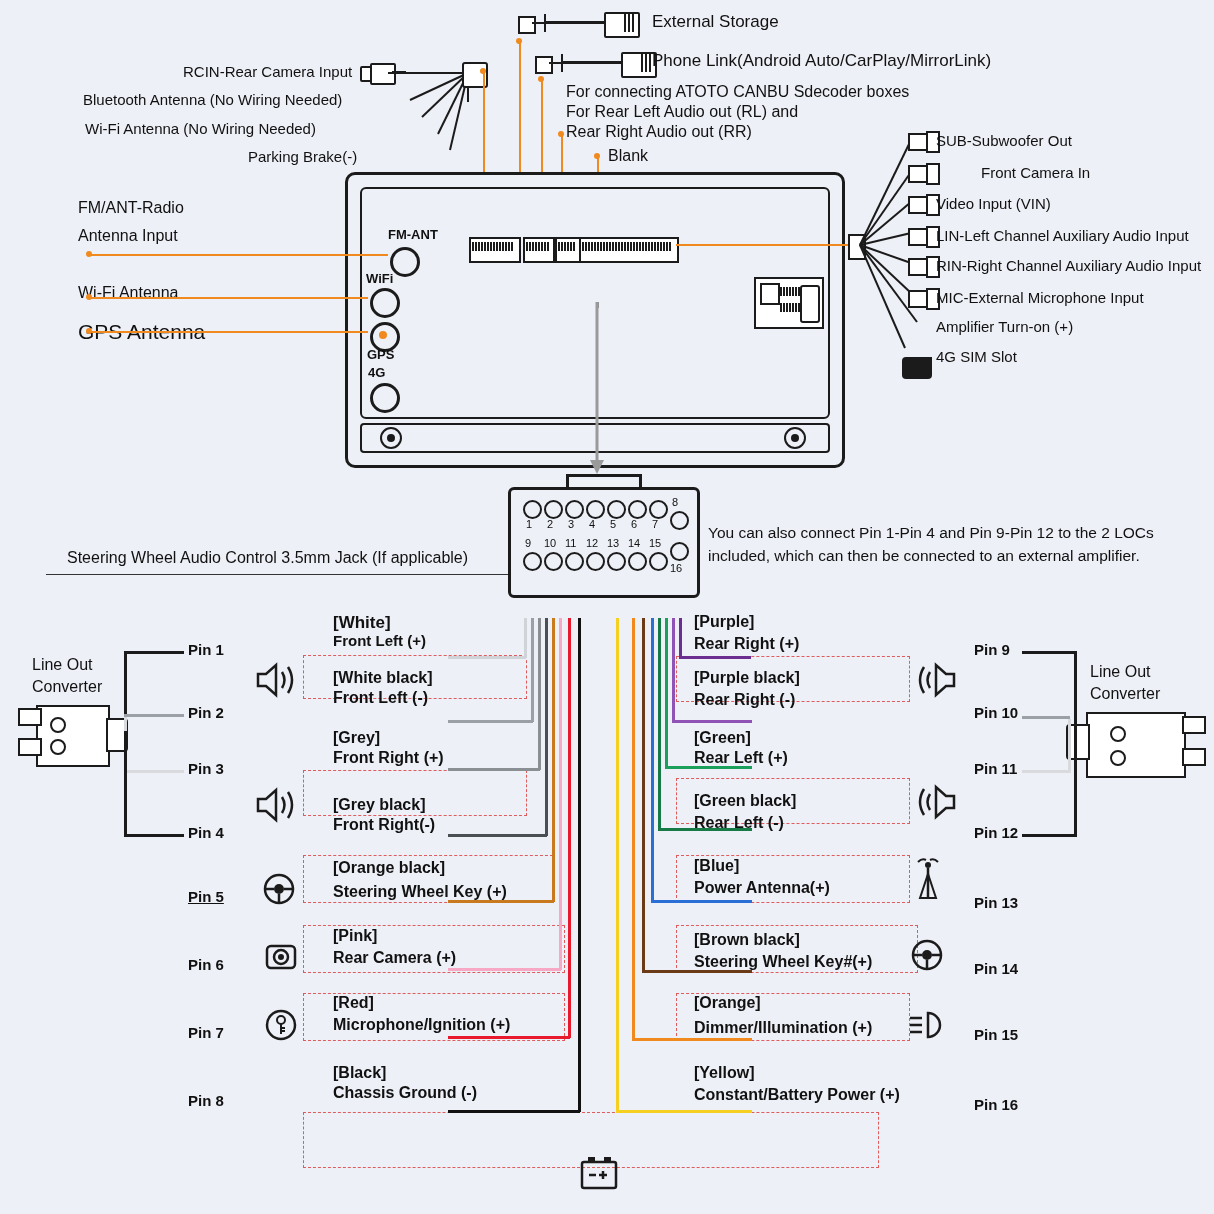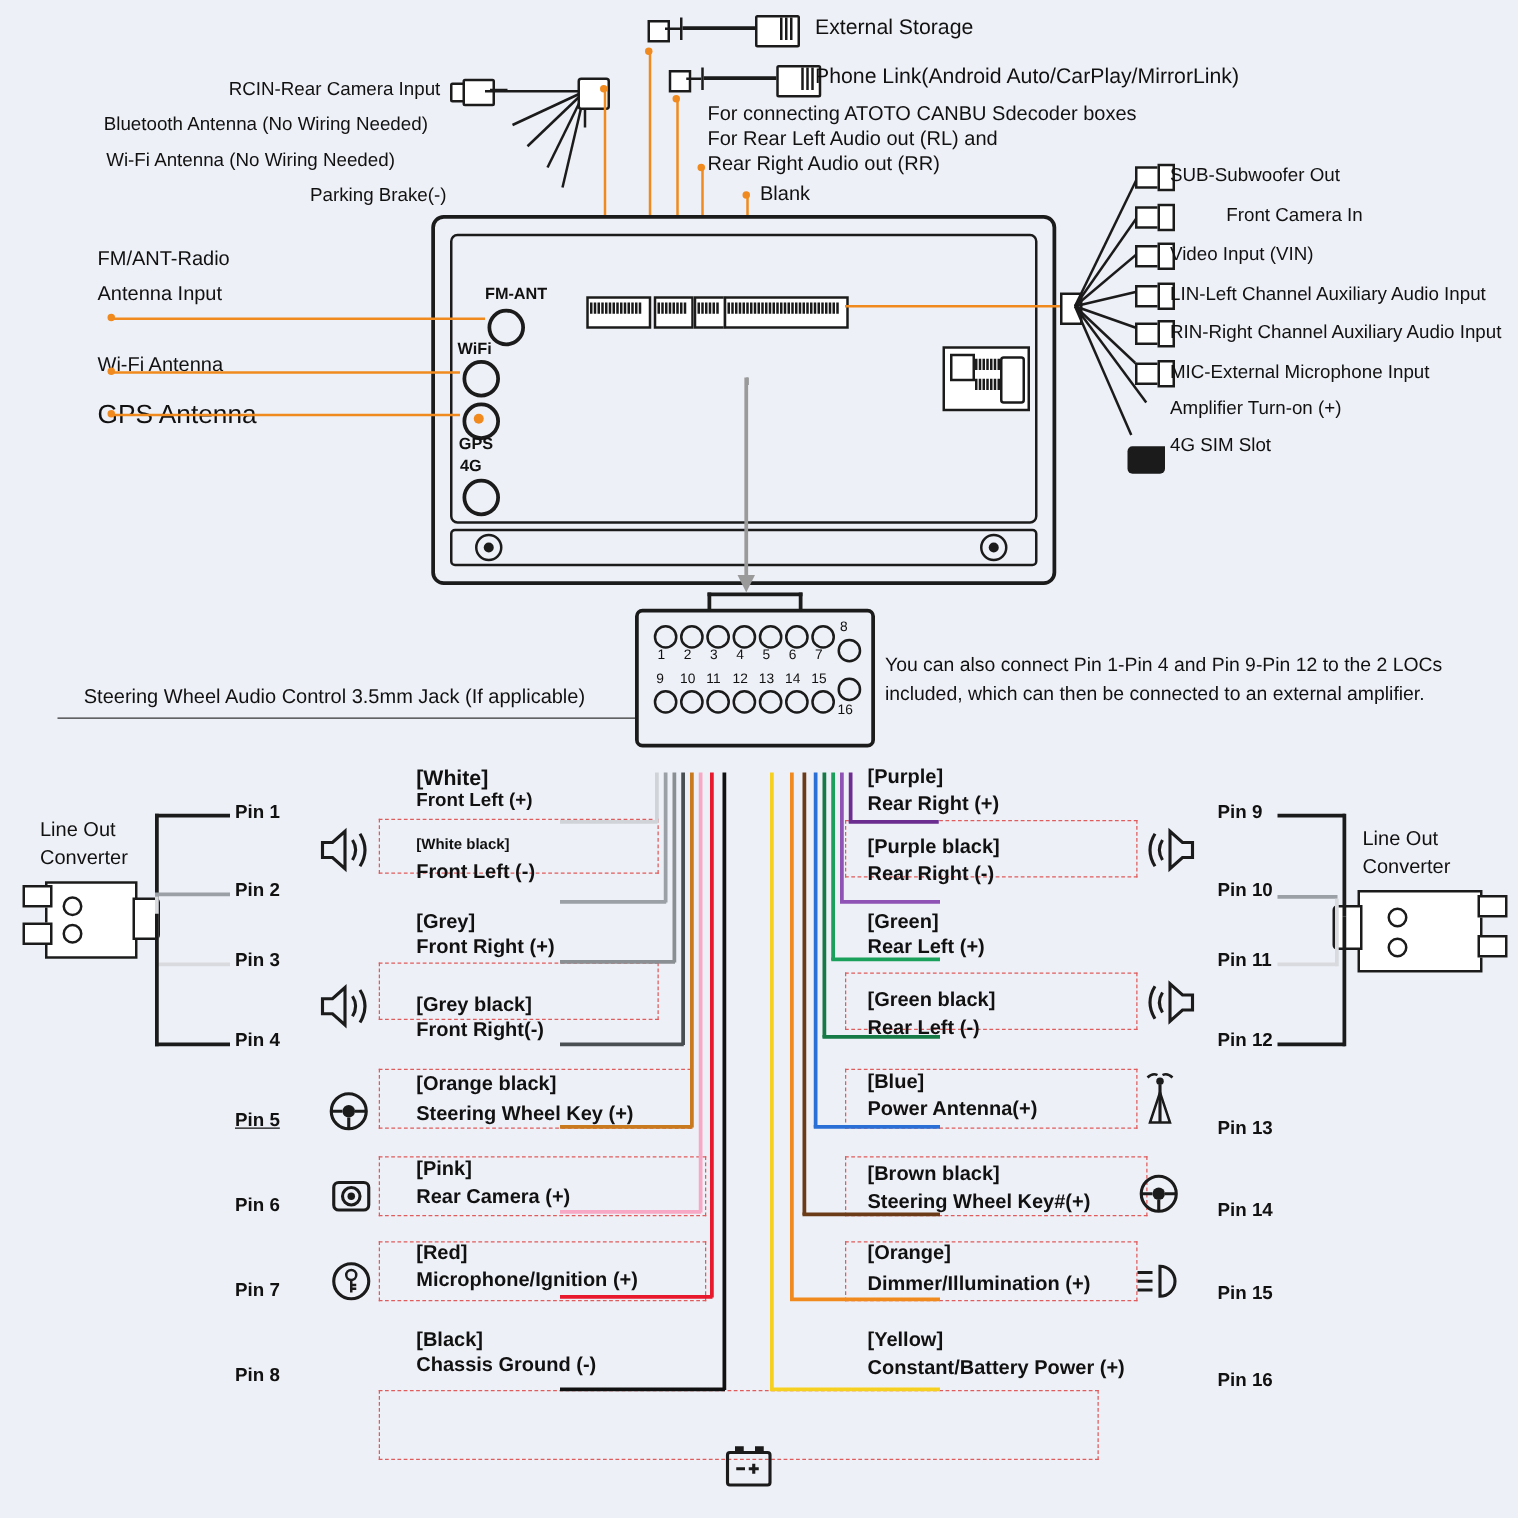--- a/index.html
+++ b/index.html
@@ -428,7 +428,7 @@
 <div class="t tb" style="left:333px;top:612px;font-size:17px;">[White]</div>
 <div class="t tb" style="left:333px;top:632px;font-size:15px;">Front Left (+)</div>
 <div class="dashbox" style="left:303px;top:655px;width:222px;height:42px;"></div>
-<div class="t tb" style="left:333px;top:668px;font-size:12px;">[White black]</div>
+<div class="t tb" style="left:333px;top:668px;font-size:16px;">[White black]</div>
 <div class="t tb" style="left:333px;top:688px;font-size:16px;">Front Left (-)</div>
 
 <div class="t tb" style="left:333px;top:728px;font-size:16px;">[Grey]</div>

